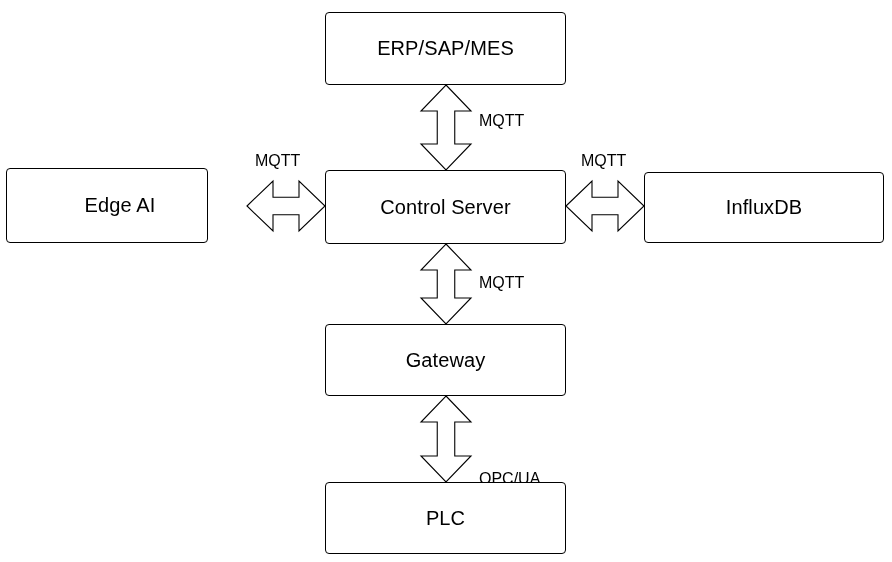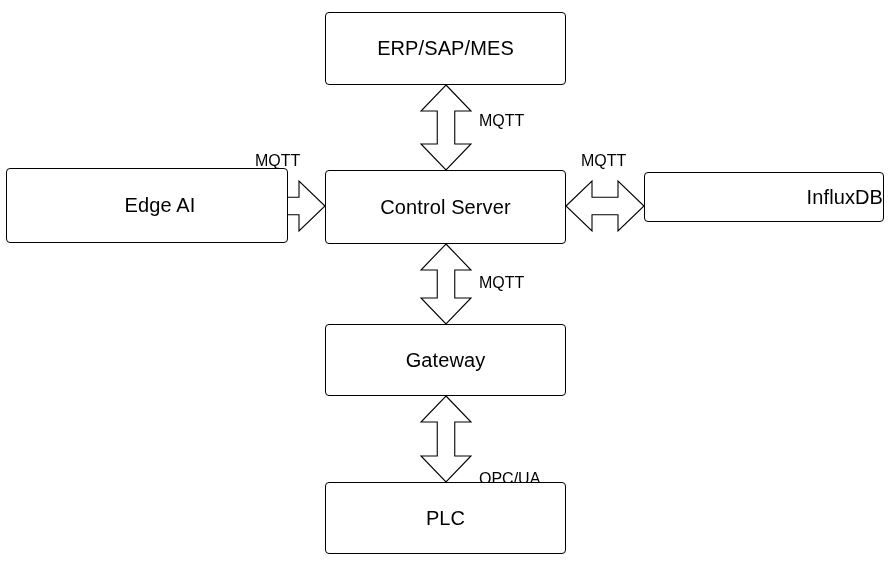--- a/index.html
+++ b/index.html
@@ -96,7 +96,7 @@
     <div class="node" style="left: 325px; top: 12px; width: 241px; height: 73px; border-color: rgb(0, 0, 0); background: rgb(255, 255, 255);">
       <span class="node-label">ERP/SAP/MES</span>
     </div>
-    <div class="node" style="left: 6px; top: 168px; width: 282px; height: 75px; border-color: rgb(0, 0, 0); background: rgb(255, 255, 255); padding-left: 26px;">
+    <div class="node" style="left: 6px; top: 168px; width: 202px; height: 75px; border-color: rgb(0, 0, 0); background: rgb(255, 255, 255); padding-left: 26px;">
       <span class="node-label">Edge AI</span>
     </div>
     <div class="node" style="left: 325px; top: 170px; width: 241px; height: 74px; border-color: rgb(0, 0, 0); background: rgb(255, 255, 255);">

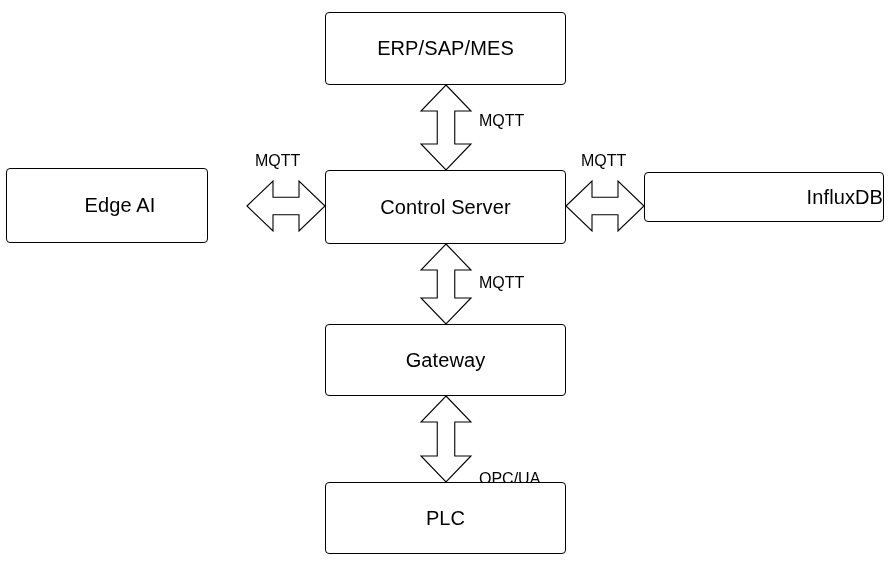--- a/index.html
+++ b/index.html
@@ -102,7 +102,7 @@
     <div class="node" style="left: 325px; top: 170px; width: 241px; height: 74px; border-color: rgb(0, 0, 0); background: rgb(255, 255, 255);">
       <span class="node-label">Control Server</span>
     </div>
-    <div class="node" style="left: 644px; top: 172px; width: 240px; height: 50px; border-color: rgb(0, 0, 0); background: rgb(255, 255, 255); justify-content: flex-end;">
+    <div class="node" style="left: 644px; top: 172px; width: 240px; height: 71px; border-color: rgb(0, 0, 0); background: rgb(255, 255, 255);">
       <span class="node-label">InfluxDB</span>
     </div>
     <div class="node" style="left: 325px; top: 482px; width: 241px; height: 72px; border-color: rgb(0, 0, 0); background: rgb(255, 255, 255);">

